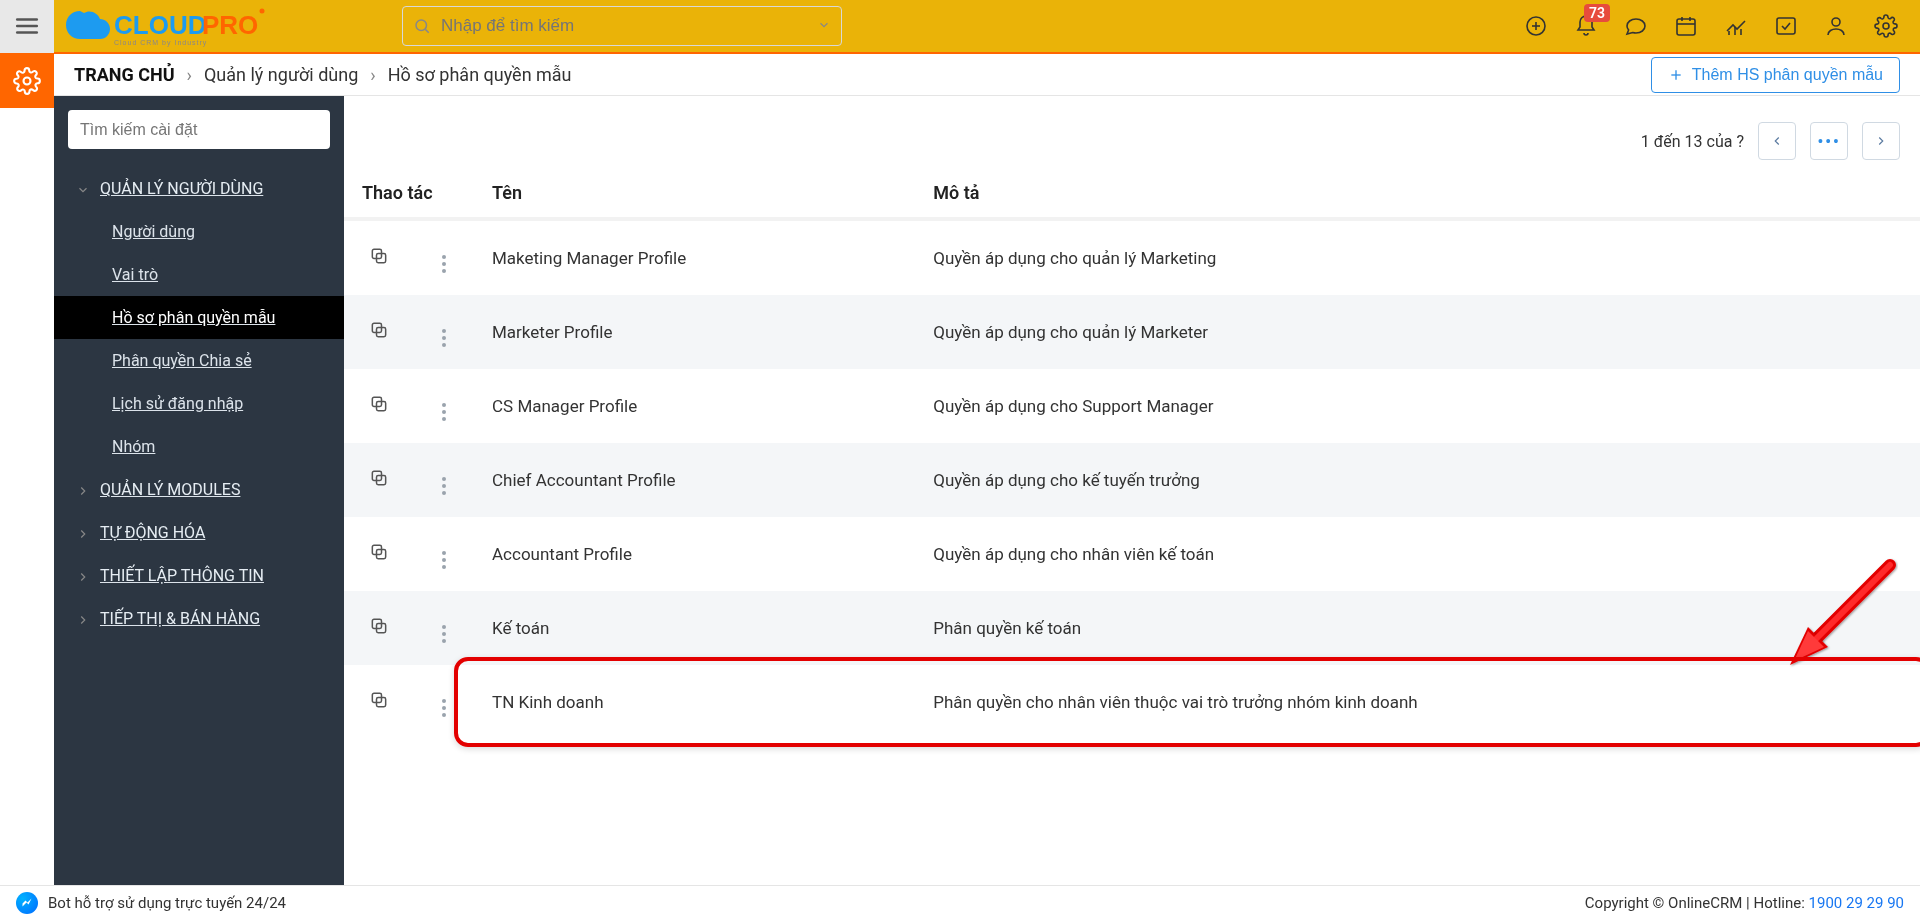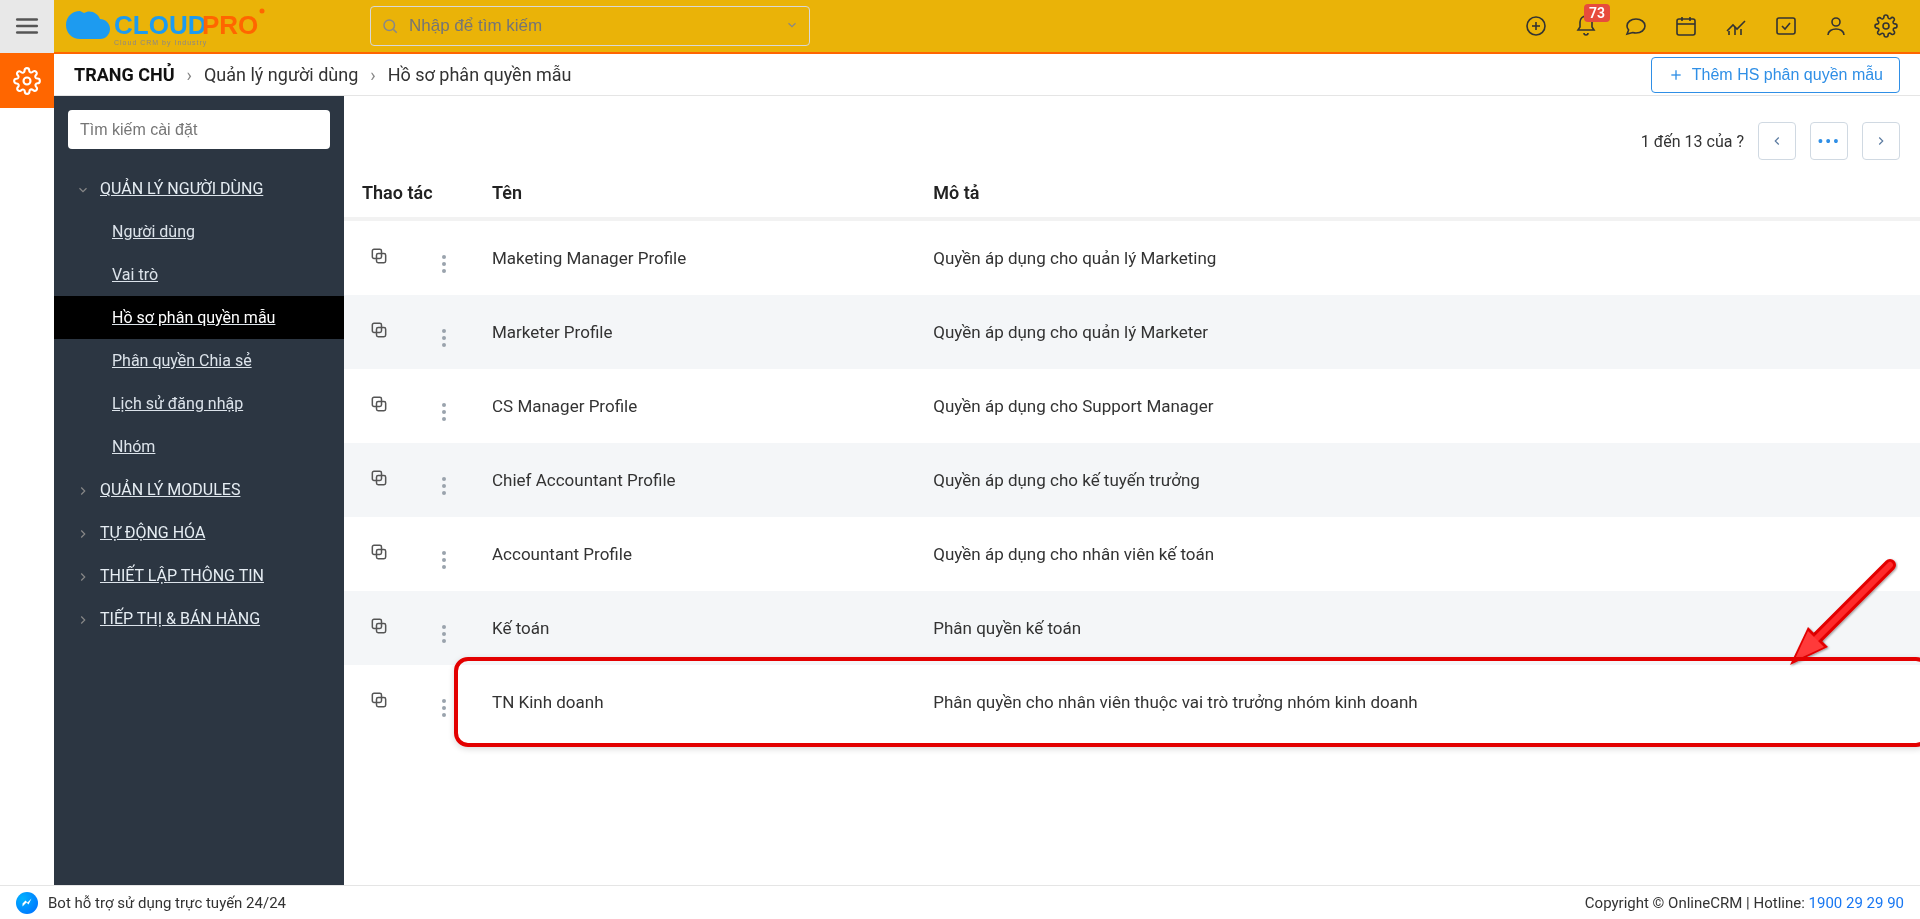--- a/index.html
+++ b/index.html
@@ -19,7 +19,7 @@
   .logo { height:40px; margin:0 12px 0 8px; display:flex; align-items:center; }
 
   .search-wrap {
-    margin-left:86px;
+    margin-left:118px;
     border:1px solid #d8d8d8; border-radius:4px; height:40px;
     display:flex; align-items:center; padding:0 10px; width:440px; color:#888;
     position:relative;

